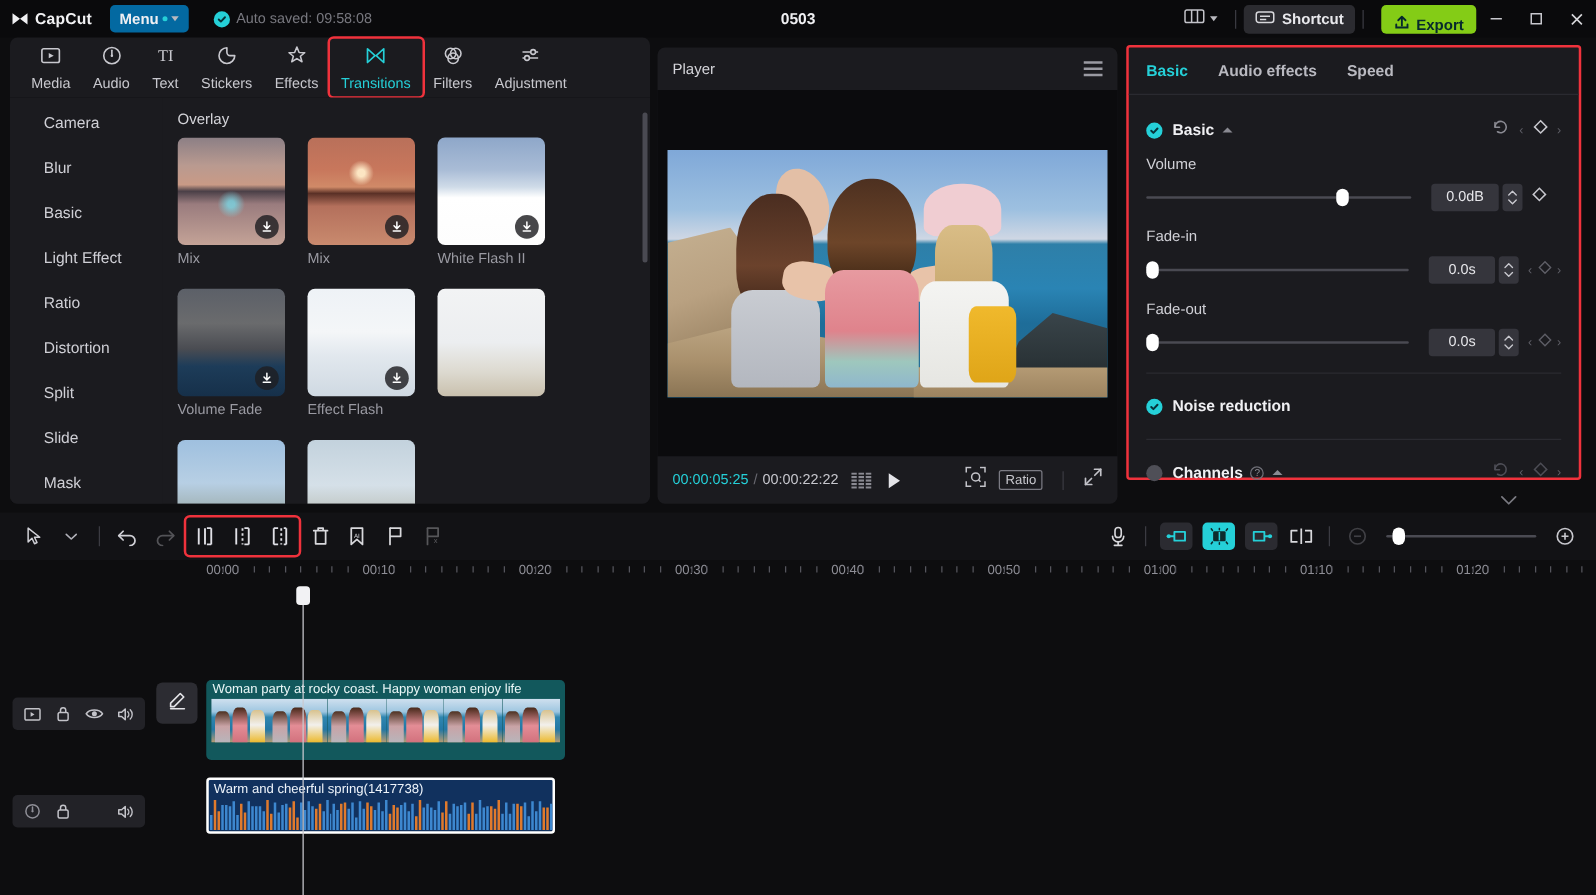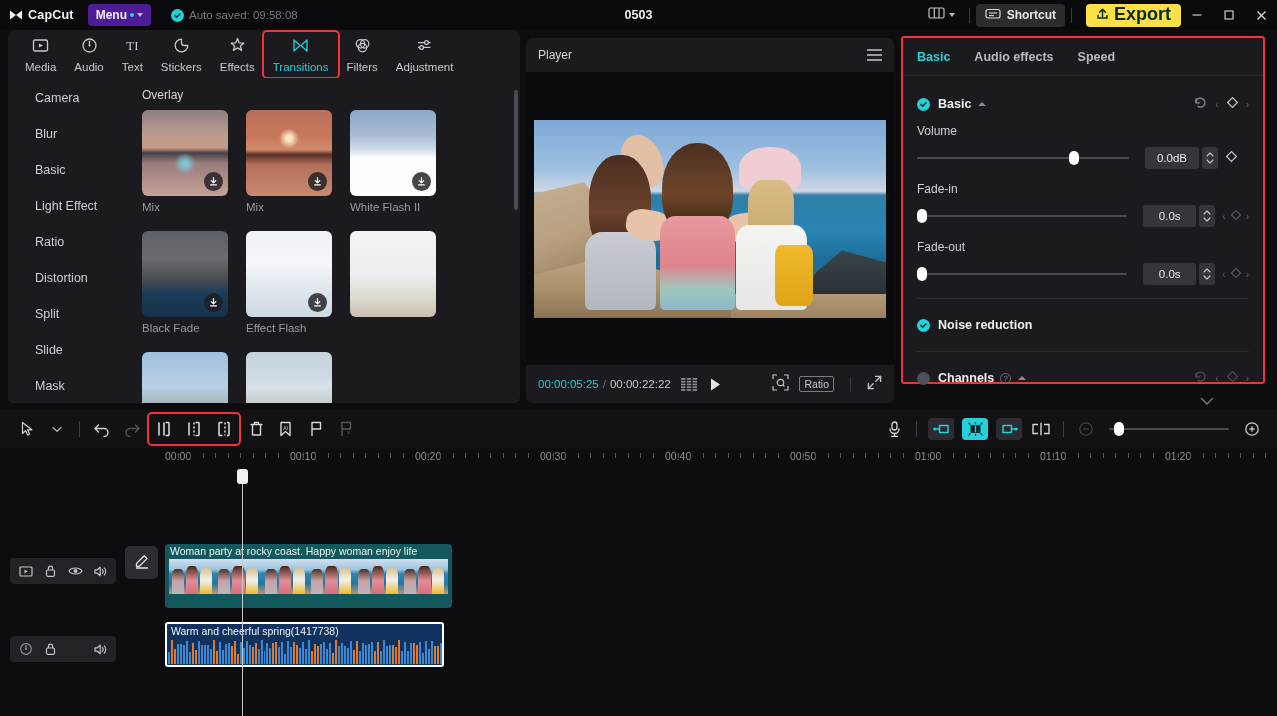--- a/index.html
+++ b/index.html
@@ -24,7 +24,7 @@
   .logo-text { font-size: 12.5px; font-weight: bold; color: #f2f2f4; letter-spacing: .2px; }
   .menu-btn {
     margin-left: 14px; height: 22px; padding: 0 8px;
-    background: #4c1d95; border-radius: 4px;
+    background: #0369a1; border-radius: 4px;
     display: flex; align-items: center; gap: 3px;
     font-size: 12px; font-weight: bold; color: #f0f0f3; cursor: pointer;
   }

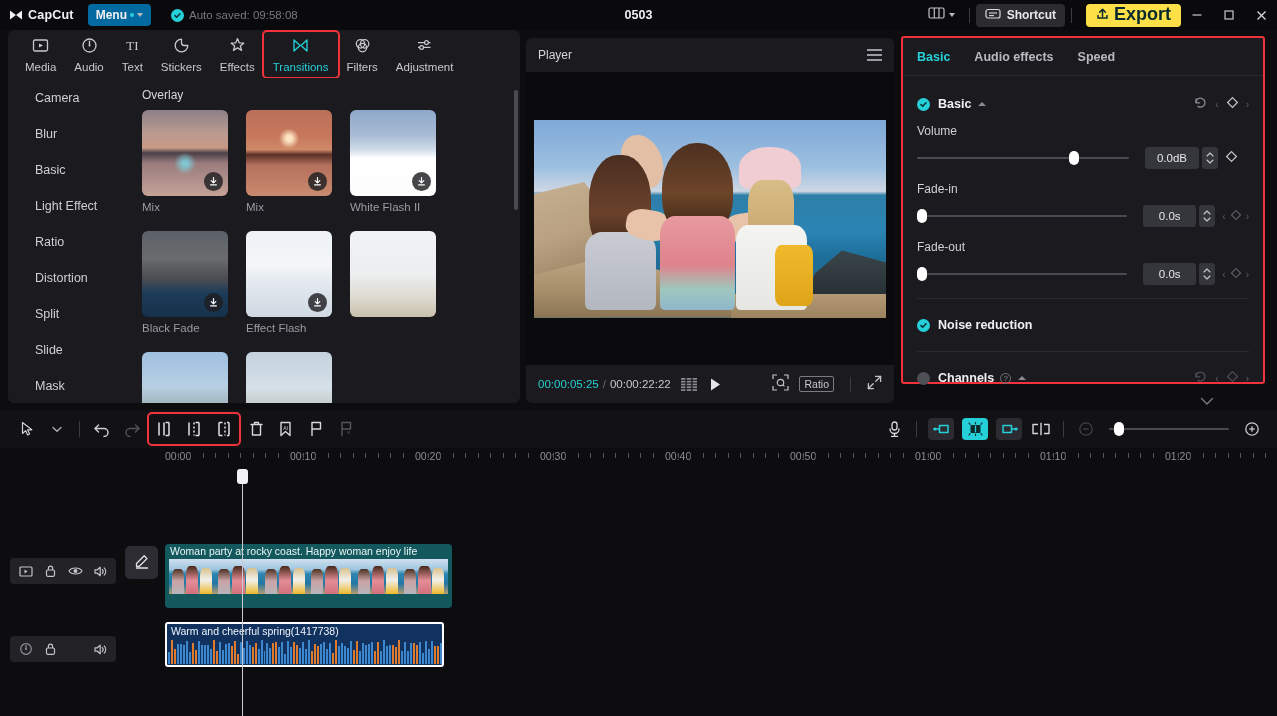--- a/index.html
+++ b/index.html
@@ -51,9 +51,9 @@
     font-size: 12px; font-weight:bold; color: #e8e8ec;
   }
   .export-btn {
-    display:flex; align-items:flex-start; gap:5px; height: 23px; padding: 0 10px;
-    background: #fde047; border-radius: 4px; cursor: pointer;
-    font-size: 18px; font-weight:bold; color: #06292d; margin-left: 8px;
+    display:flex; align-items:flex-end; gap:5px; height: 23px; padding: 0 10px;
+    background: #84cc16; border-radius: 4px; cursor: pointer;
+    font-size: 12px; font-weight:bold; color: #06292d; margin-left: 8px;
   }
   .wbtn { width: 32px; height: 30px; display:flex; align-items:center; justify-content:center; cursor:pointer; }
 

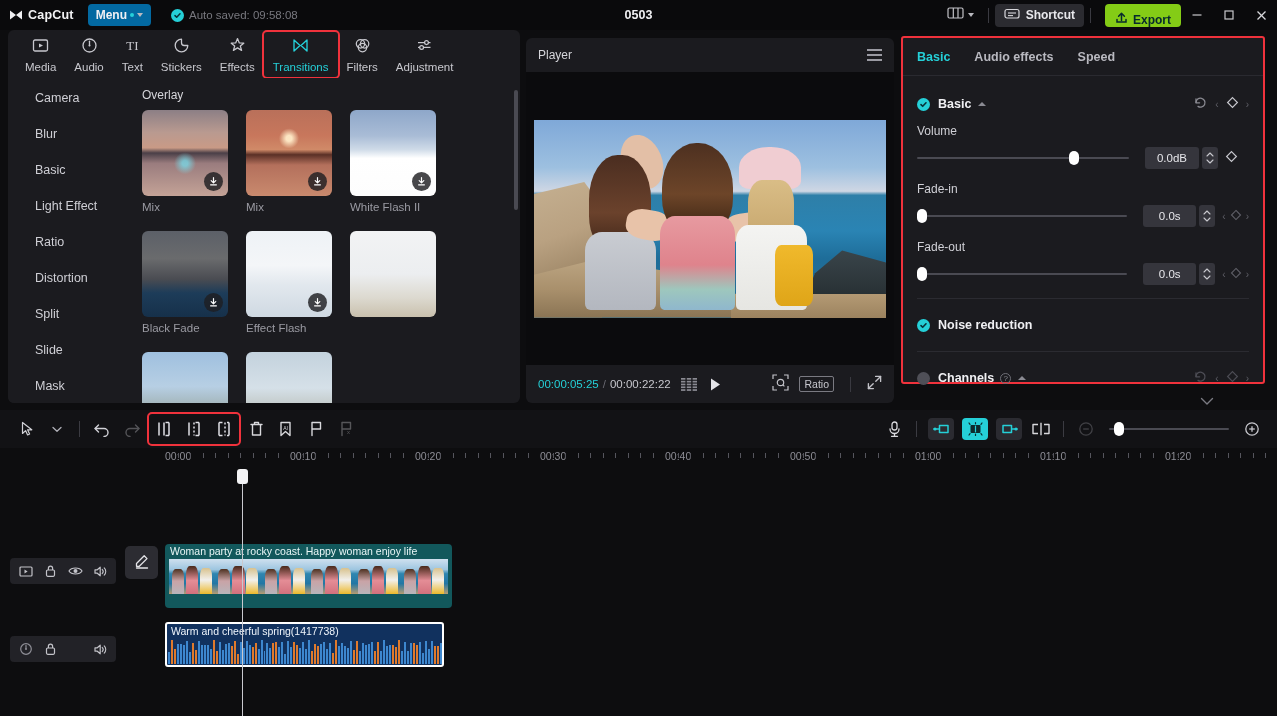--- a/index.html
+++ b/index.html
@@ -493,7 +493,7 @@
                 </svg>
             </span>
           </div>
-          <div class="cname">Black Fade</div>
+          <div class="cname">Volume Fade</div>
         </div>
 
 

